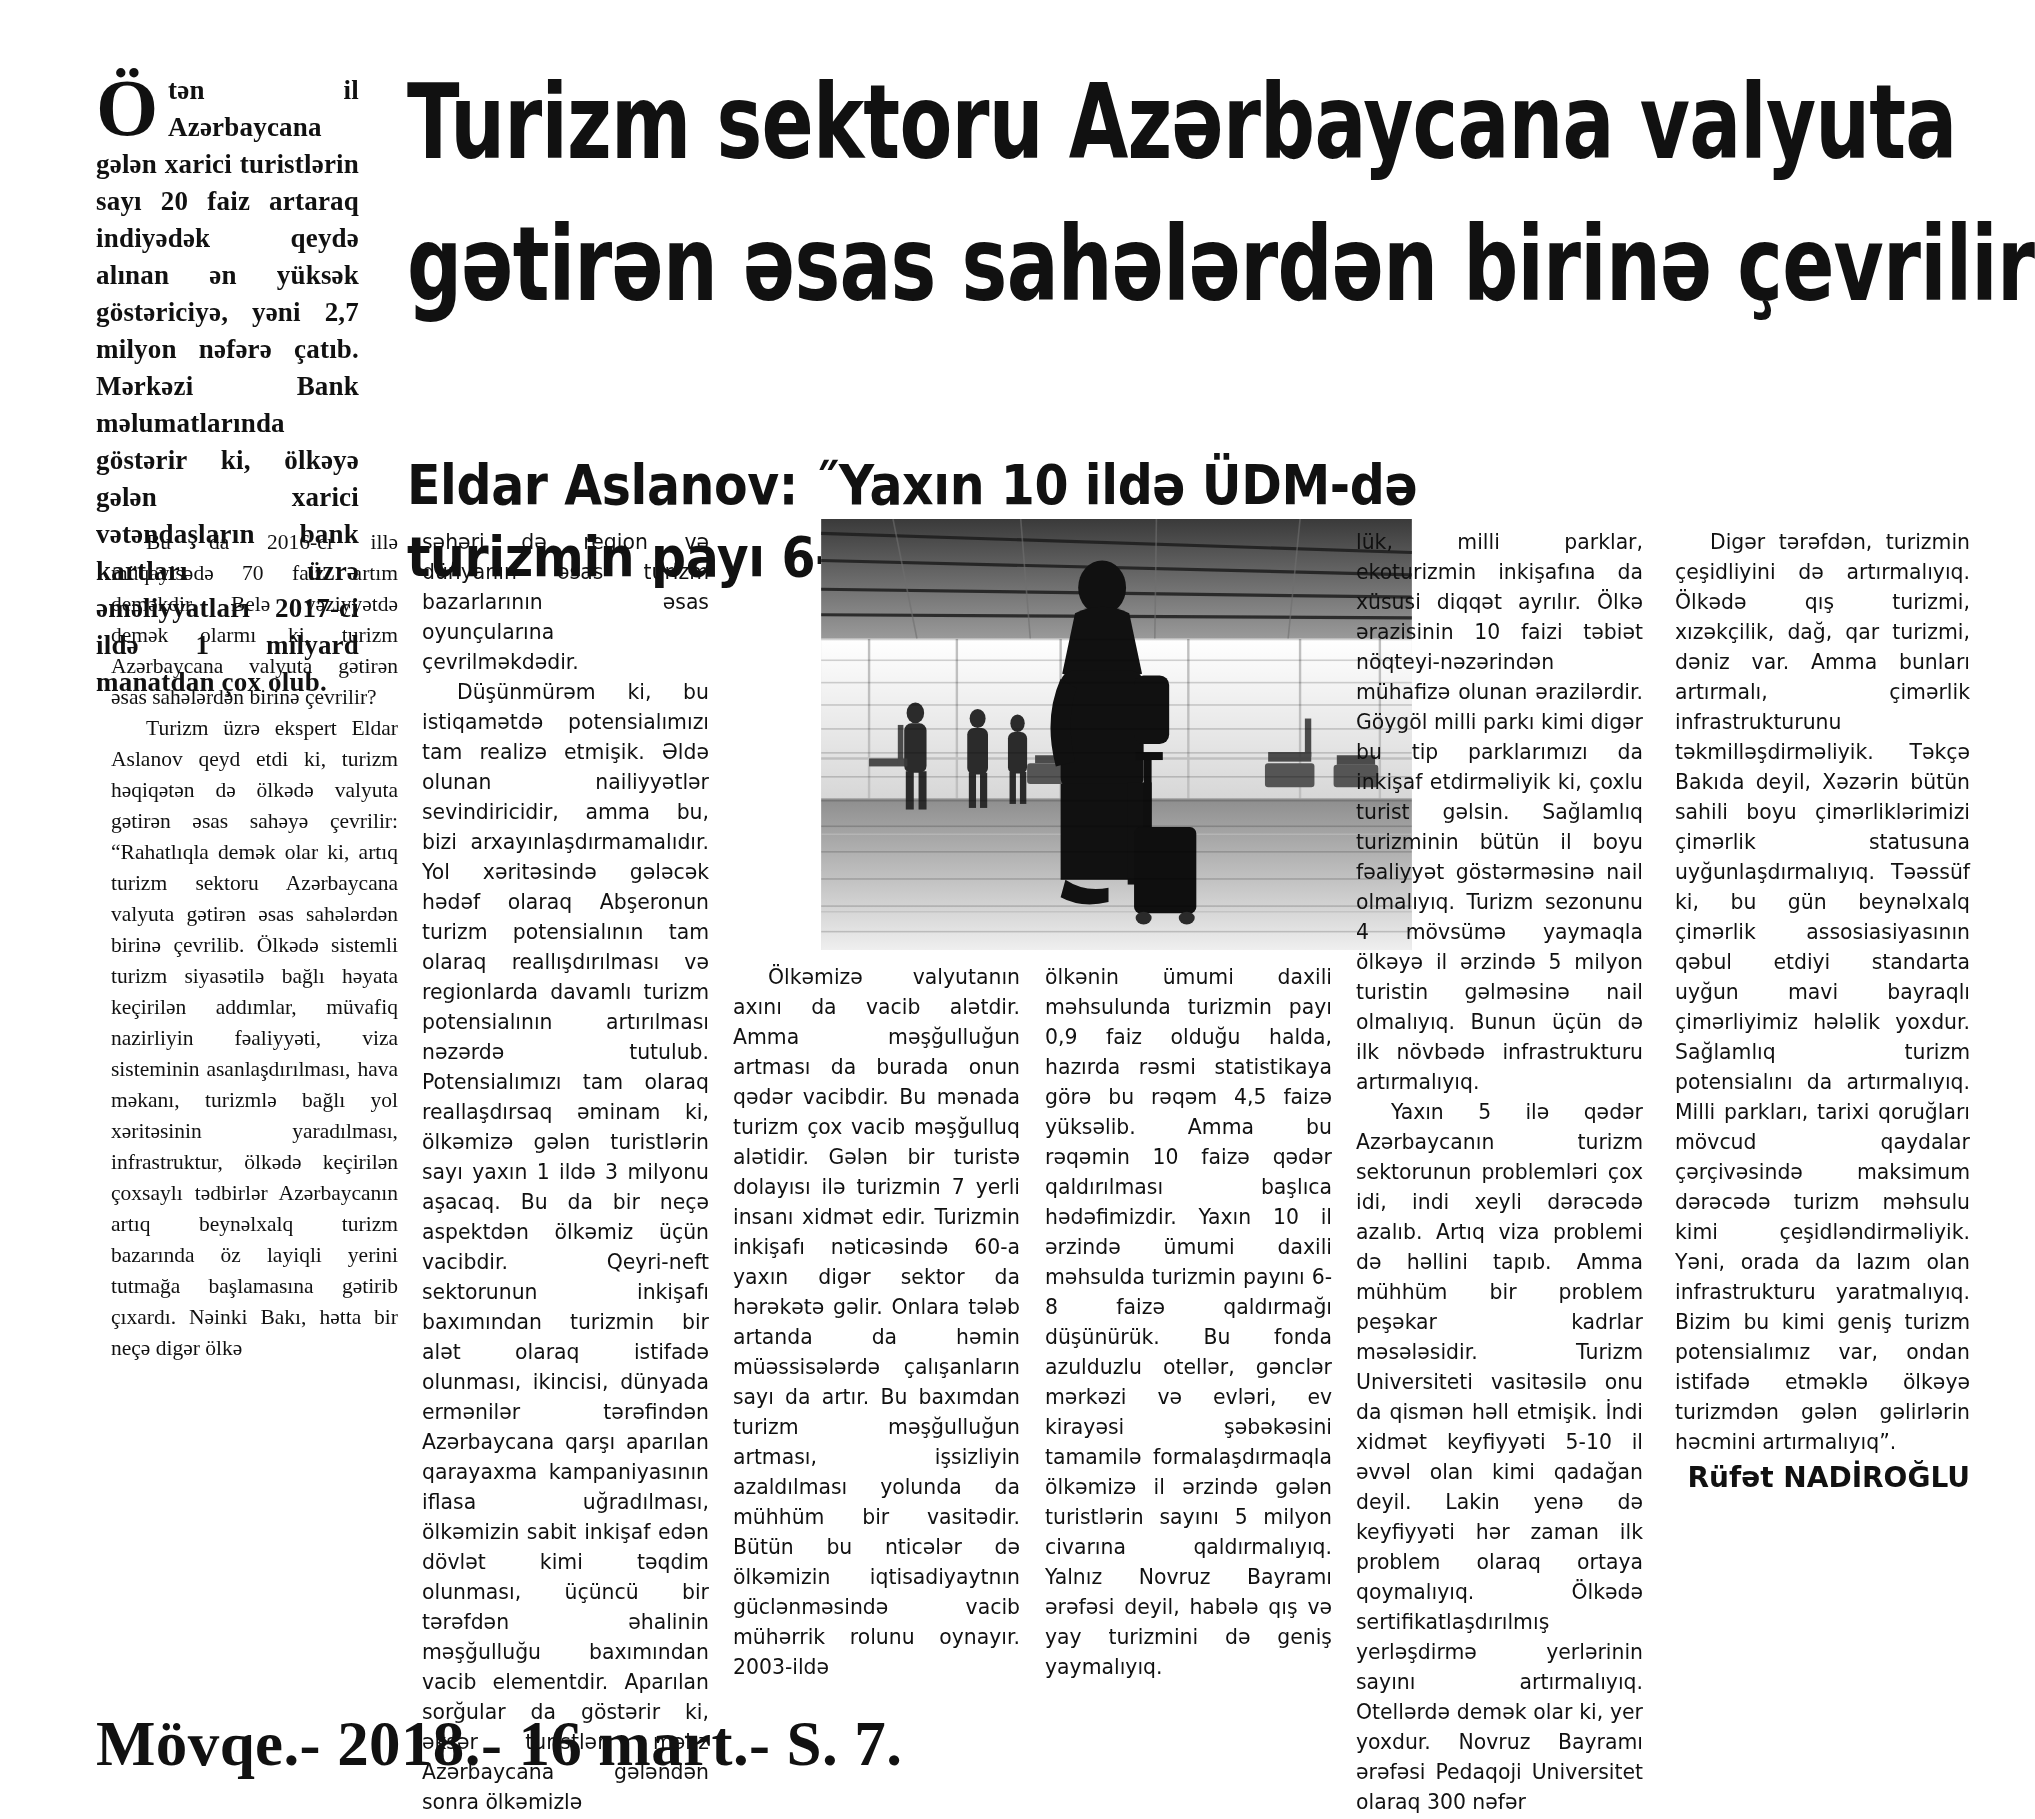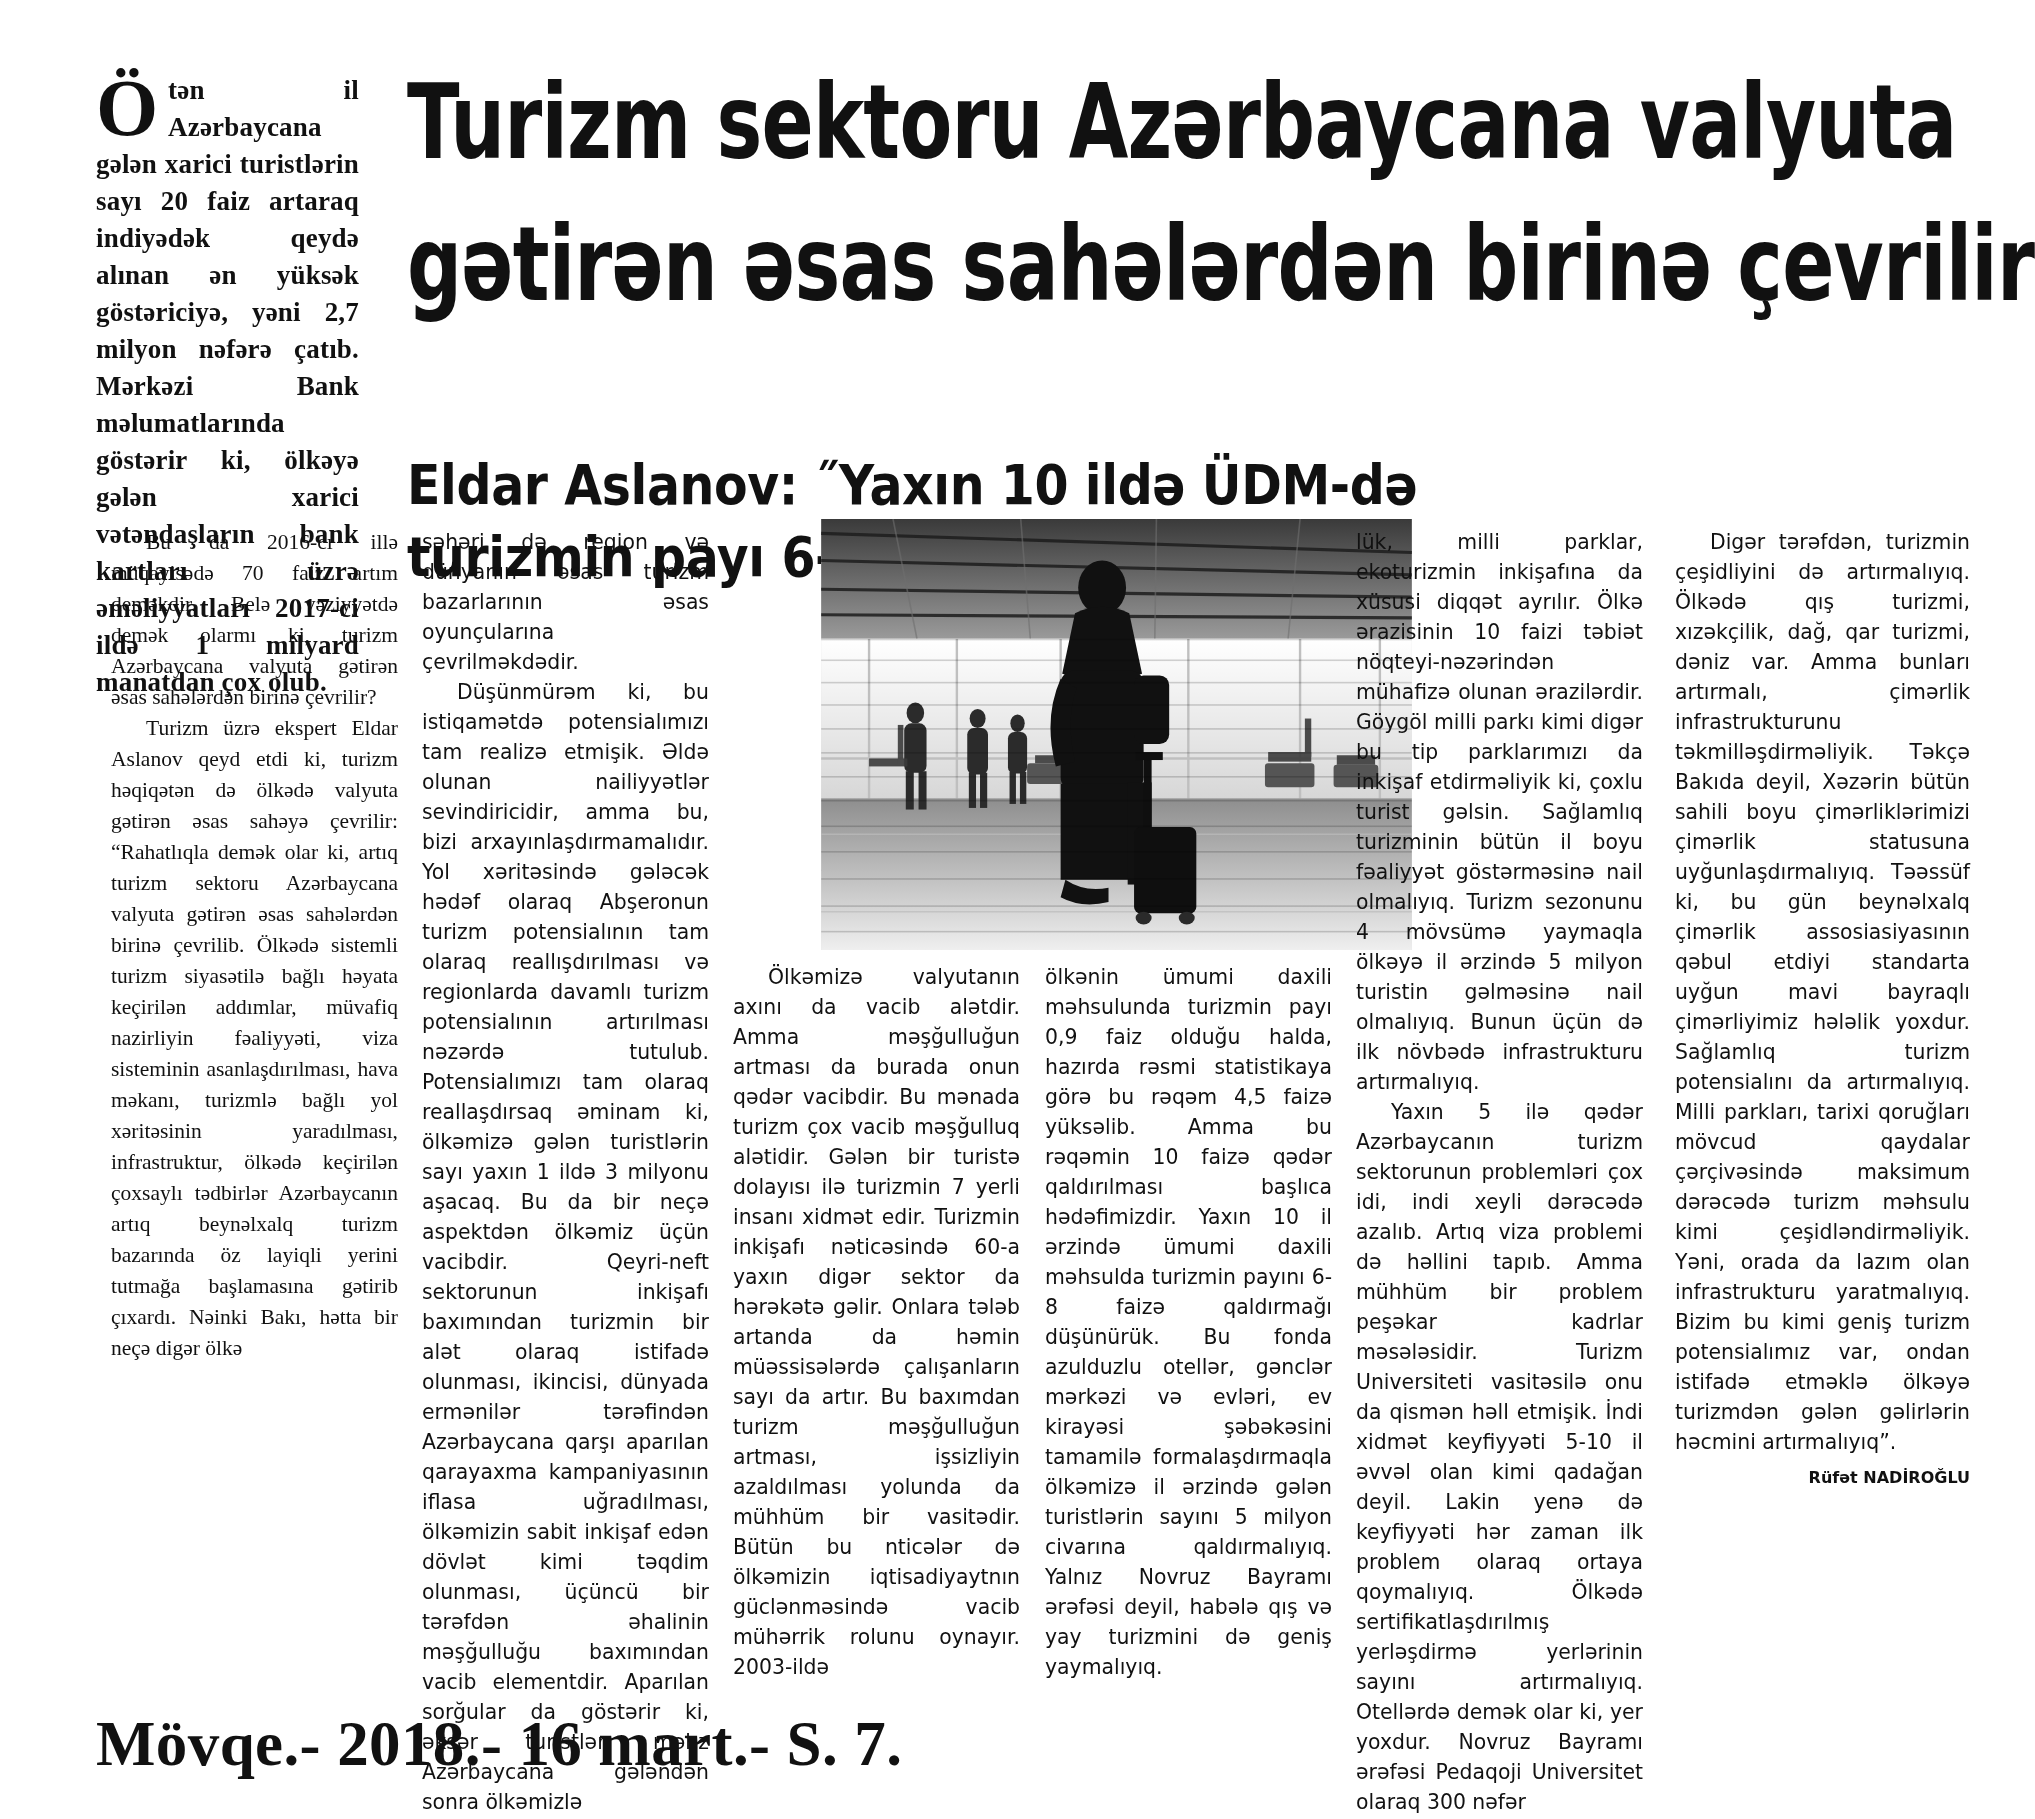--- a/index.html
+++ b/index.html
@@ -149,7 +149,7 @@
     text-align: right;
     font-family: "DejaVu Sans", sans-serif;
     font-weight: 700;
-    font-size: 16px;
+    font-size: 28px;
     margin-top: 6.4px;
   }
 

